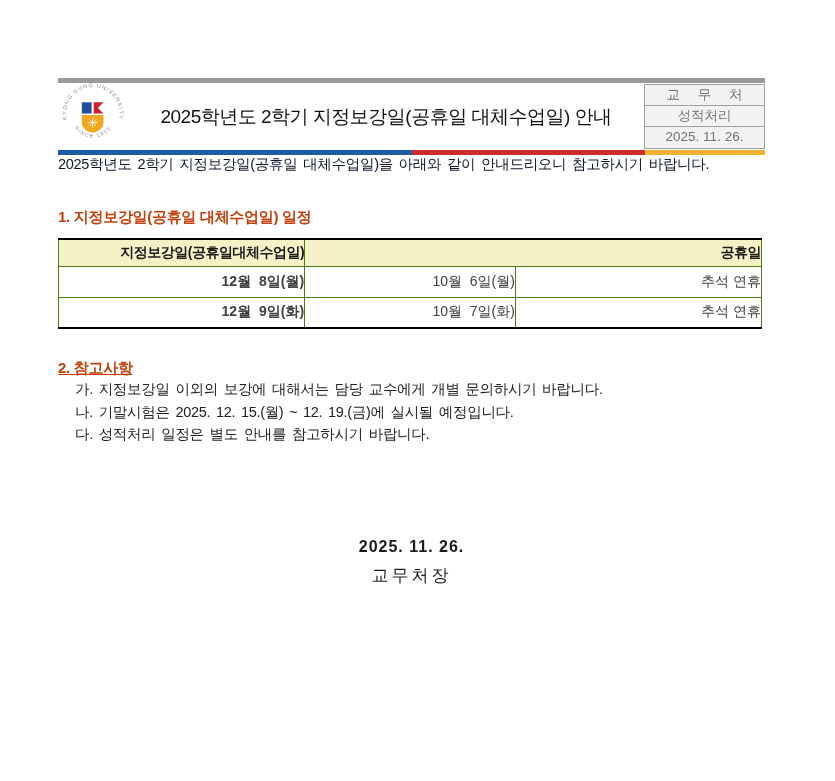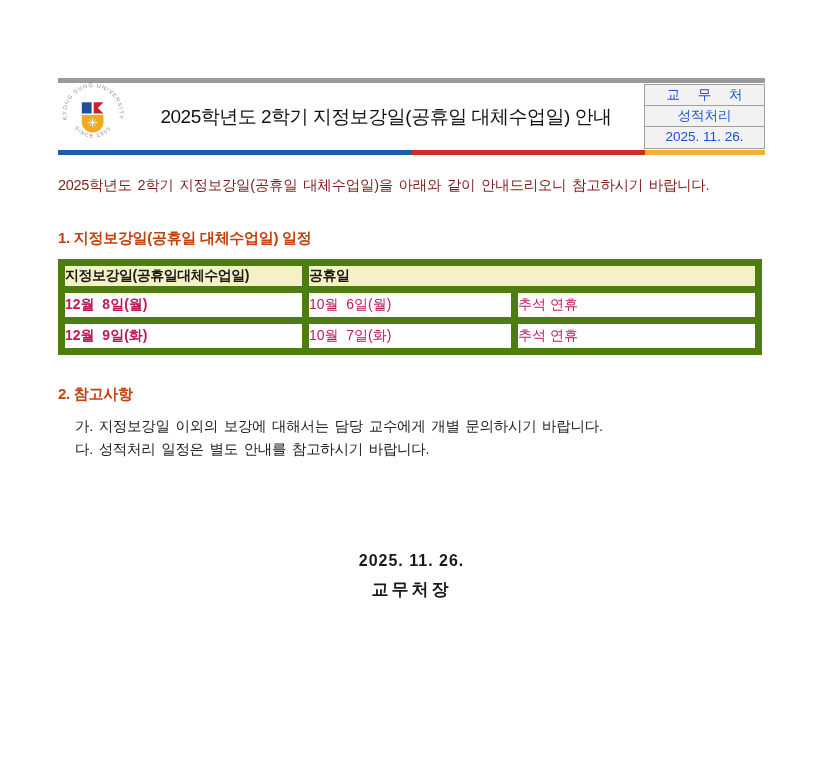--- a/index.html
+++ b/index.html
@@ -23,7 +23,7 @@
   }
   .info-box {
     width:121px; border:1px solid #9f9f9f; background:#f2f2f2;
-    font-size:13.5px; color:#1d4ed8; text-align:center;
+    font-size:13.5px; color:#737373; text-align:center;
   }
   .info-box .cell { height:21px; line-height:20px; border-bottom:1px solid #9f9f9f; white-space:pre; }
   .info-box .cell:last-child { border-bottom:none; }

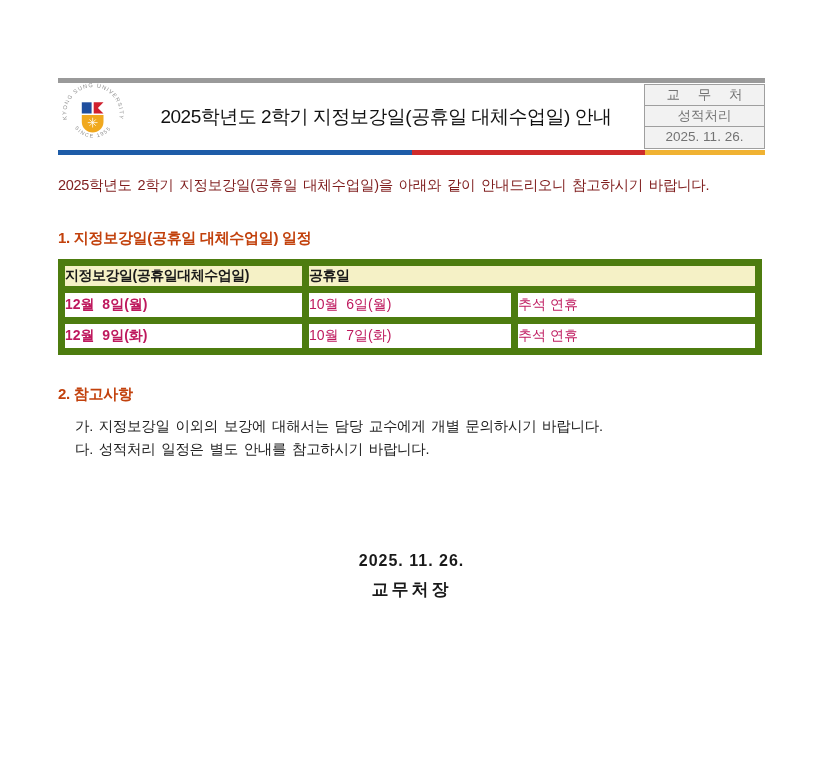--- a/index.html
+++ b/index.html
@@ -34,7 +34,7 @@
   .tri-bar .y { width:17%; background:#f0b232; }
 
   
-  .intro { margin-top:21px; font-size:14.5px; color:#7f1d1d; letter-spacing:-0.3px; word-spacing:2px; }
+  .intro { font-size:14.5px; color:#0f172a; letter-spacing:-0.3px; word-spacing:2px; }
   .sec-heading { margin-top:34px; font-size:15px; font-weight:bold; color:#c2410c; letter-spacing:-0.3px; }
 
   

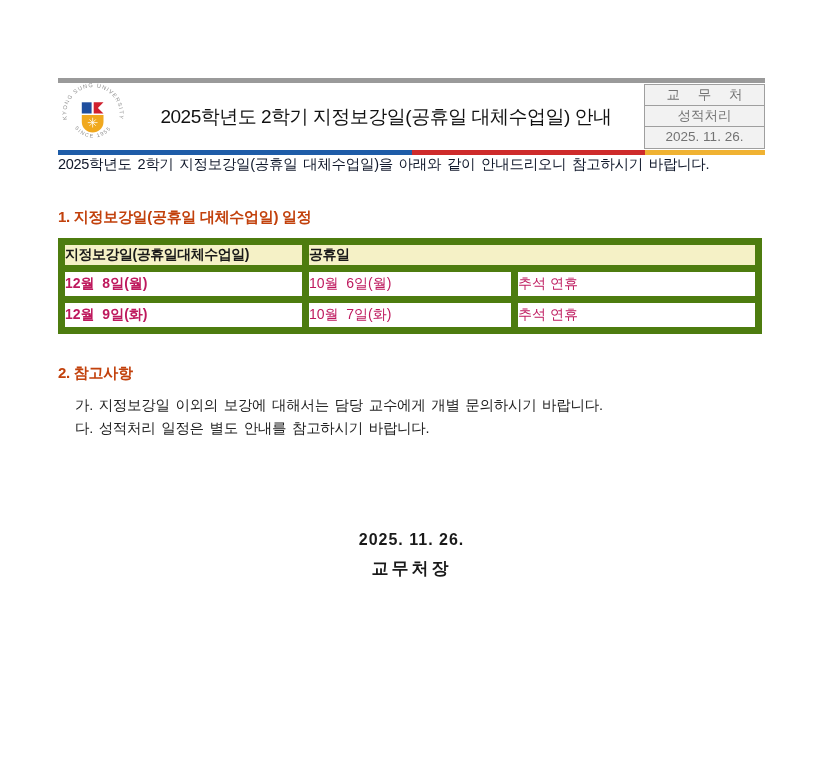--- a/index.html
+++ b/index.html
@@ -44,7 +44,7 @@
     table-layout:fixed;
   }
   table.schedule th, table.schedule td {
-    border:7px solid #4d7c0f; text-align:left; white-space:pre;
+    border:1px solid #4d7c0f; text-align:right; white-space:pre;
     font-size:14px;
   }
   table.schedule th {

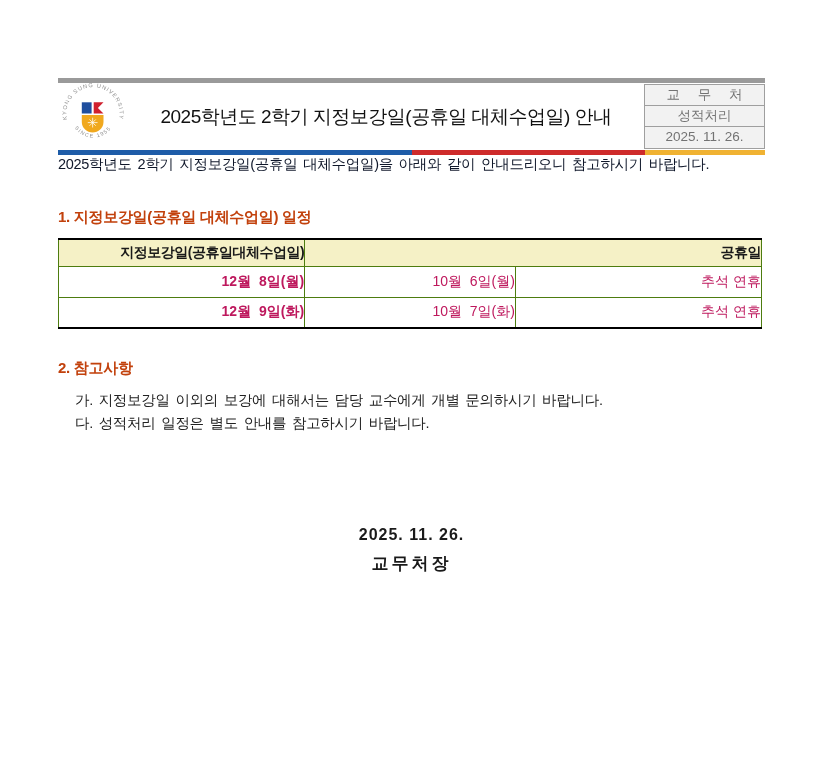--- a/index.html
+++ b/index.html
@@ -50,7 +50,7 @@
   table.schedule th {
     background:#f5f1c6; height:27px; font-weight:bold; color:#1a1a1a; letter-spacing:-0.5px;
   }
-  table.schedule td { height:31px; color:#be185d; }
+  table.schedule td { height:31px; color:#404040; }
   td.makeup { color:#23278f; font-weight:bold; }
   .col-makeup { width:35%; } .col-date { width:30%; } .col-holiday { width:35%; }
 

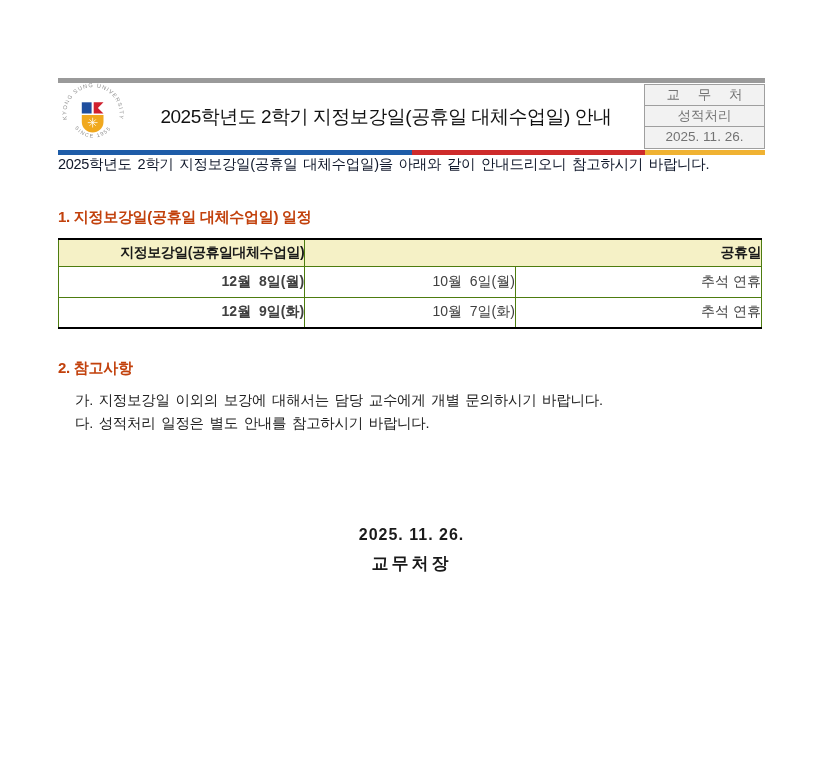--- a/index.html
+++ b/index.html
@@ -145,7 +145,7 @@
   </table>
 
   <div class="notes">
-    <div class="sec-heading" style="margin-top:4px;">2. 참고사항</div>
+    <div class="sec-heading" style="margin-top:4px;text-decoration:underline;">2. 참고사항</div>
     <div class="items">
       <div class="item">가. 지정보강일 이외의 보강에 대해서는 담당 교수에게 개별 문의하시기 바랍니다.</div>
       <div class="item">다. 성적처리 일정은 별도 안내를 참고하시기 바랍니다.</div>

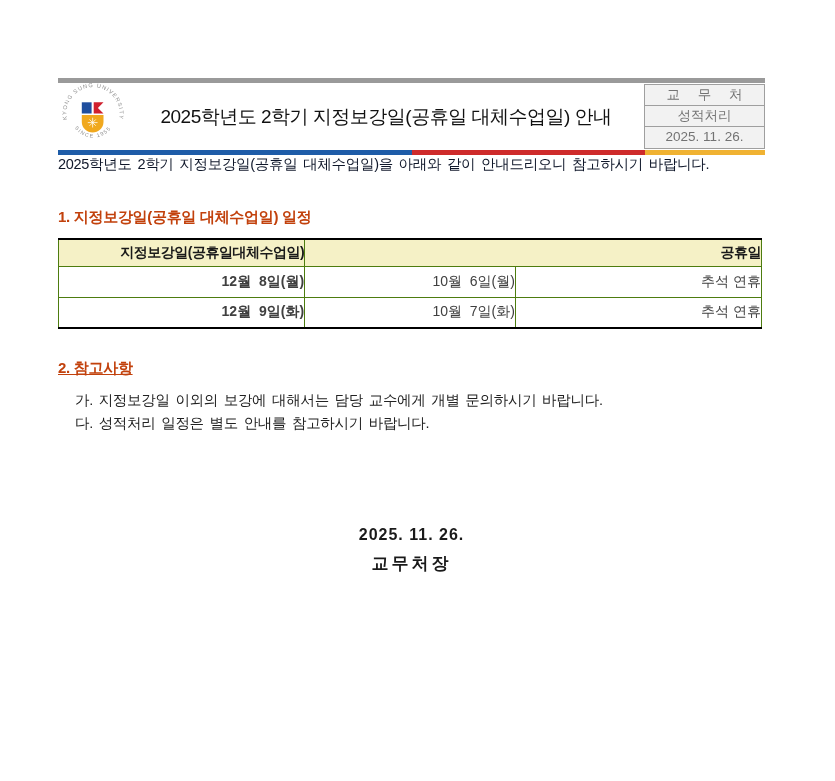--- a/index.html
+++ b/index.html
@@ -56,7 +56,7 @@
 
   
   .notes { margin-top:30px; }
-  .notes .items { margin-top:11px; padding-left:17px; }
+  .notes .items { margin-top:0; padding-left:17px; }
   .notes .item { font-size:14.5px; color:#222; line-height:22.5px; letter-spacing:-0.3px; word-spacing:2px; }
 
   

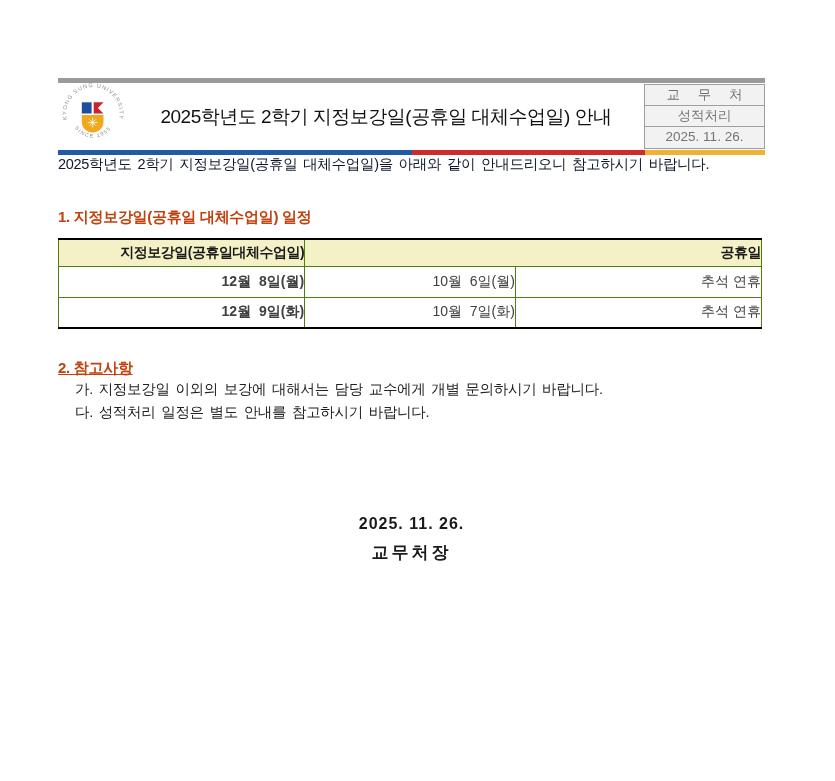--- a/index.html
+++ b/index.html
@@ -148,6 +148,7 @@
     <div class="sec-heading" style="margin-top:4px;text-decoration:underline;">2. 참고사항</div>
     <div class="items">
       <div class="item">가. 지정보강일 이외의 보강에 대해서는 담당 교수에게 개별 문의하시기 바랍니다.</div>
+      <div class="item">나. 기말시험은 2025. 12. 15.(월) ~ 12. 19.(금)에 실시될 예정입니다.</div>
       <div class="item">다. 성적처리 일정은 별도 안내를 참고하시기 바랍니다.</div>
     </div>
   </div>

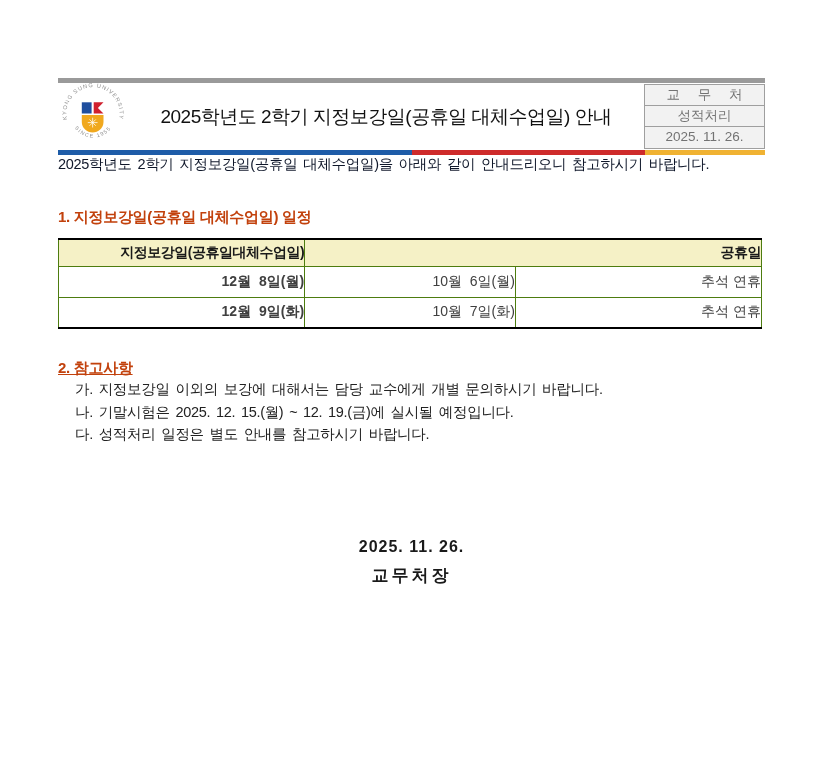--- a/index.html
+++ b/index.html
@@ -62,7 +62,7 @@
   
   .footer { margin-top:92px; text-align:center; }
   .footer .f-date { font-size:16px; font-weight:bold; letter-spacing:1px; }
-  .footer .f-signer { margin-top:8px; font-size:17px; font-weight:bold; letter-spacing:3px; }
+  .footer .f-signer { margin-top:8px; font-size:17px; font-weight:normal; letter-spacing:3px; }
 
   
   .emblem { display:block; }

